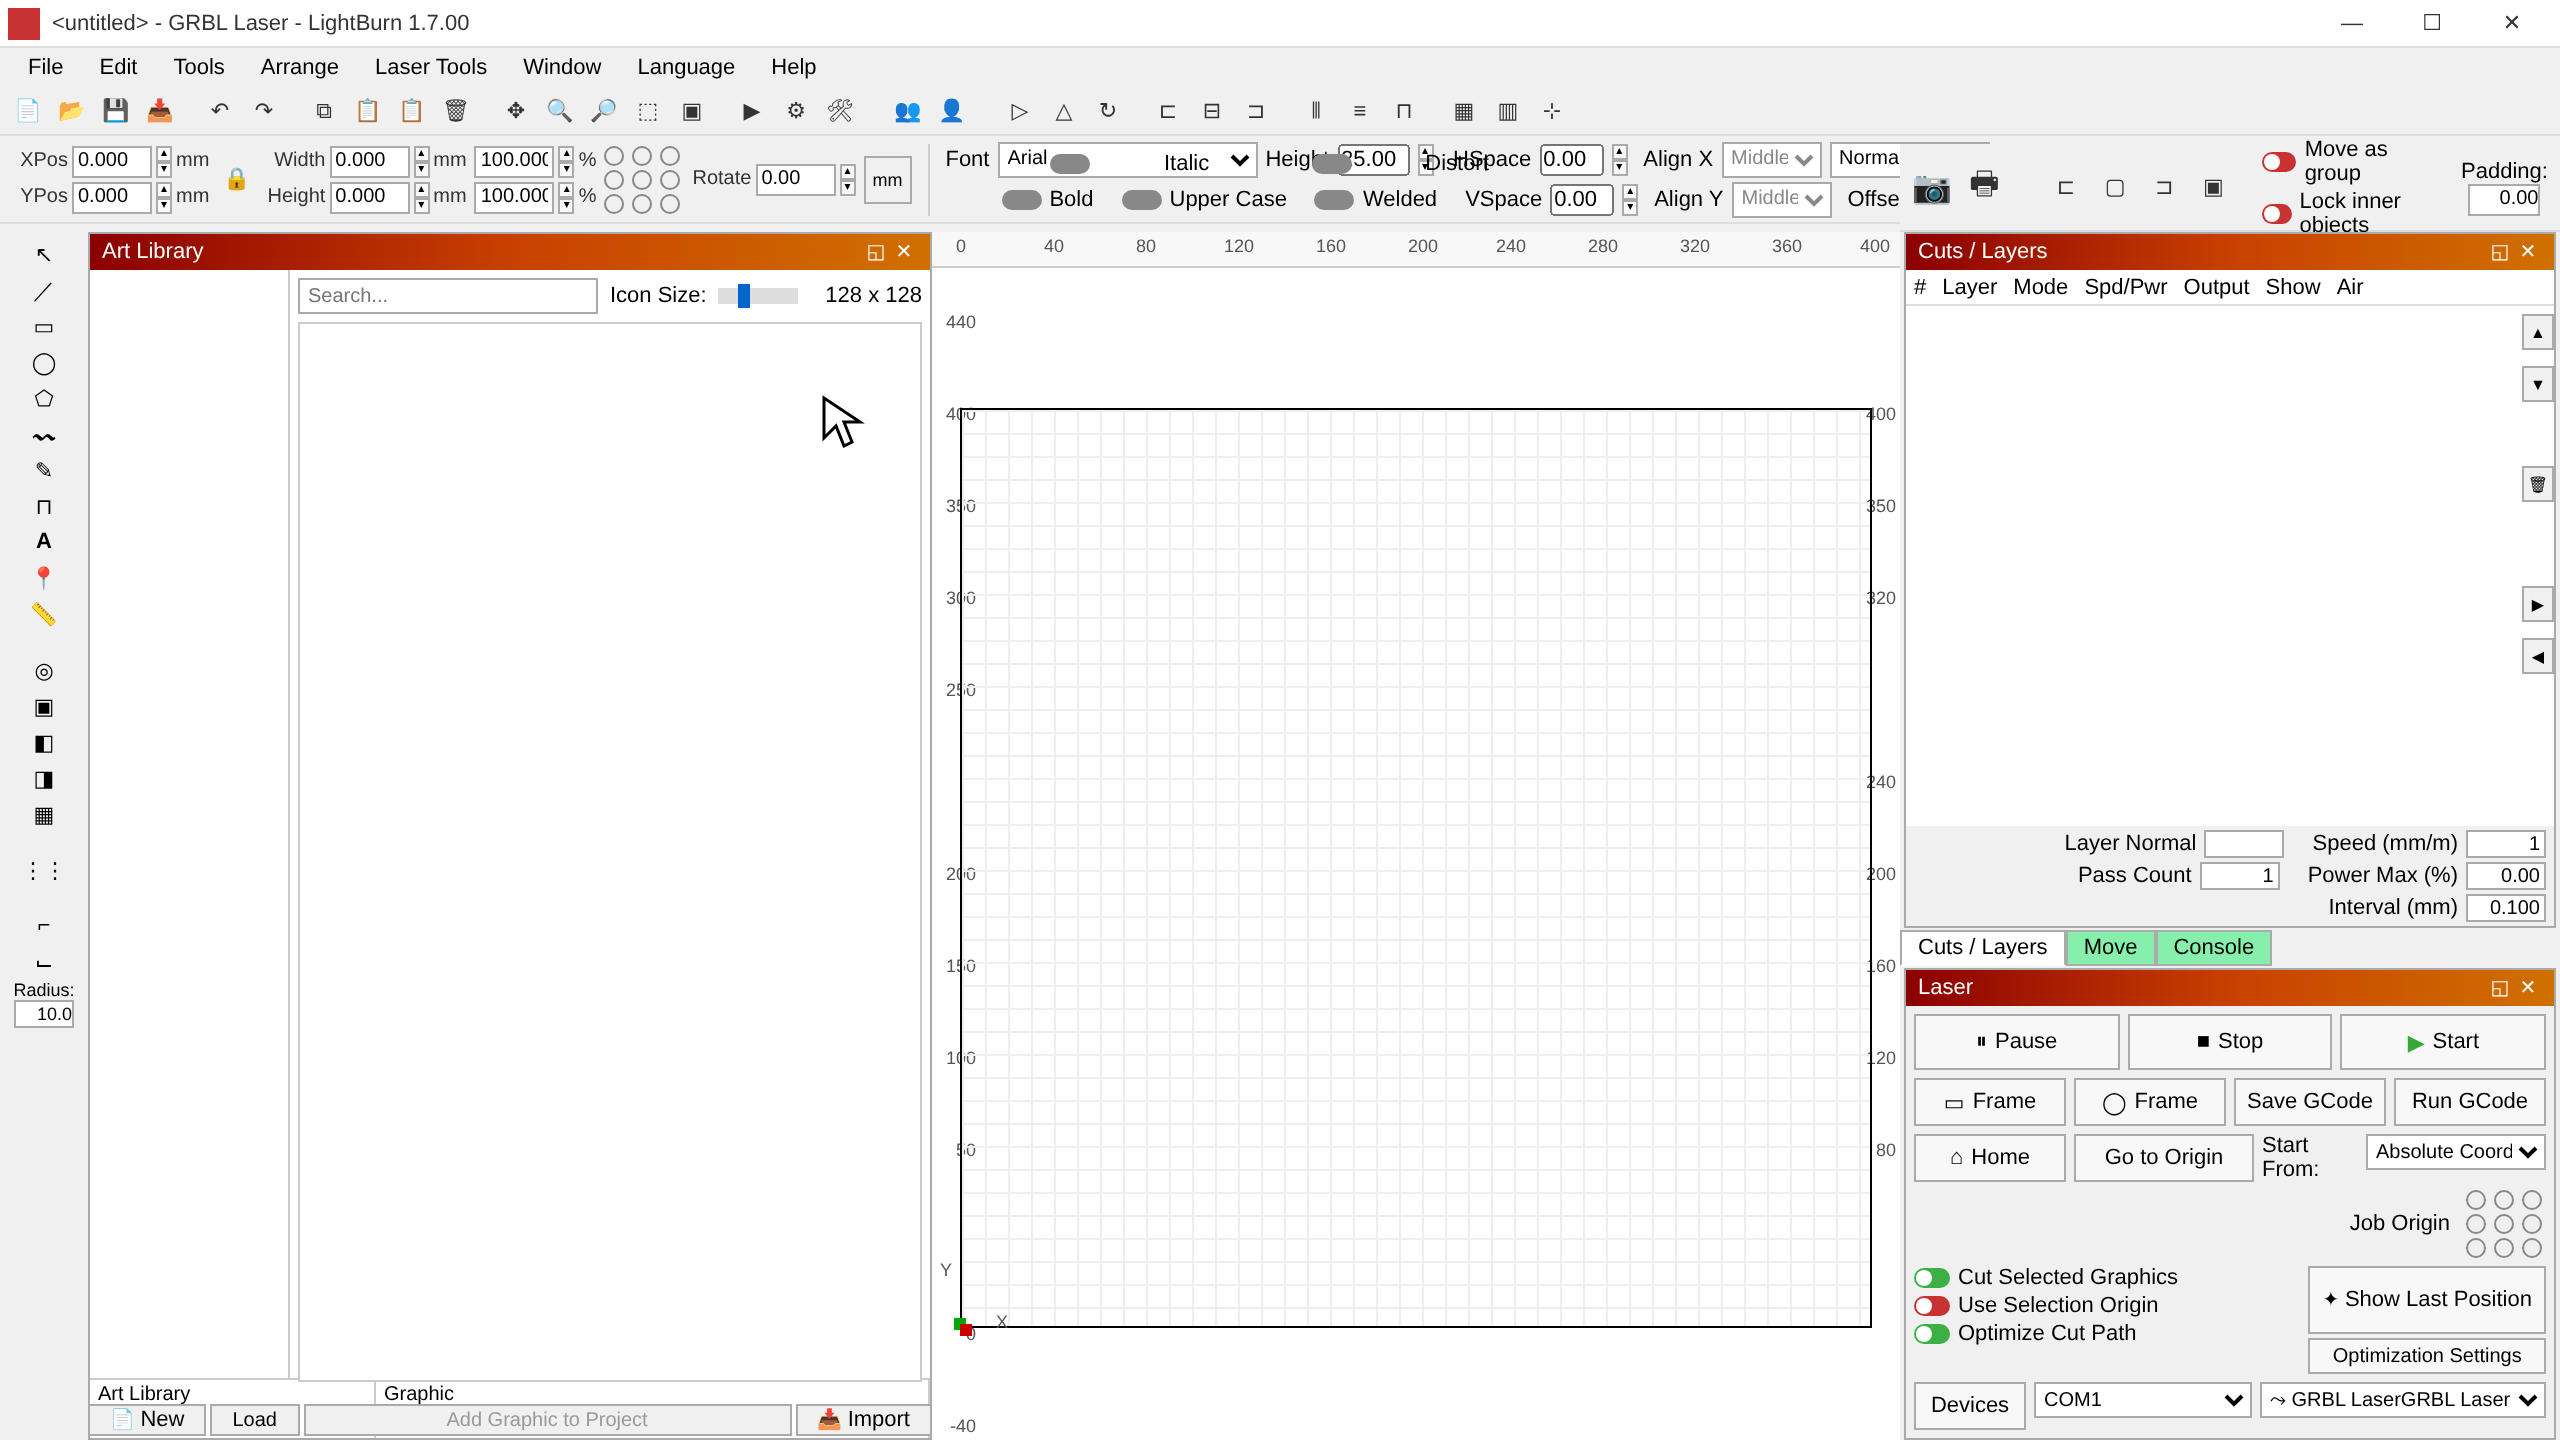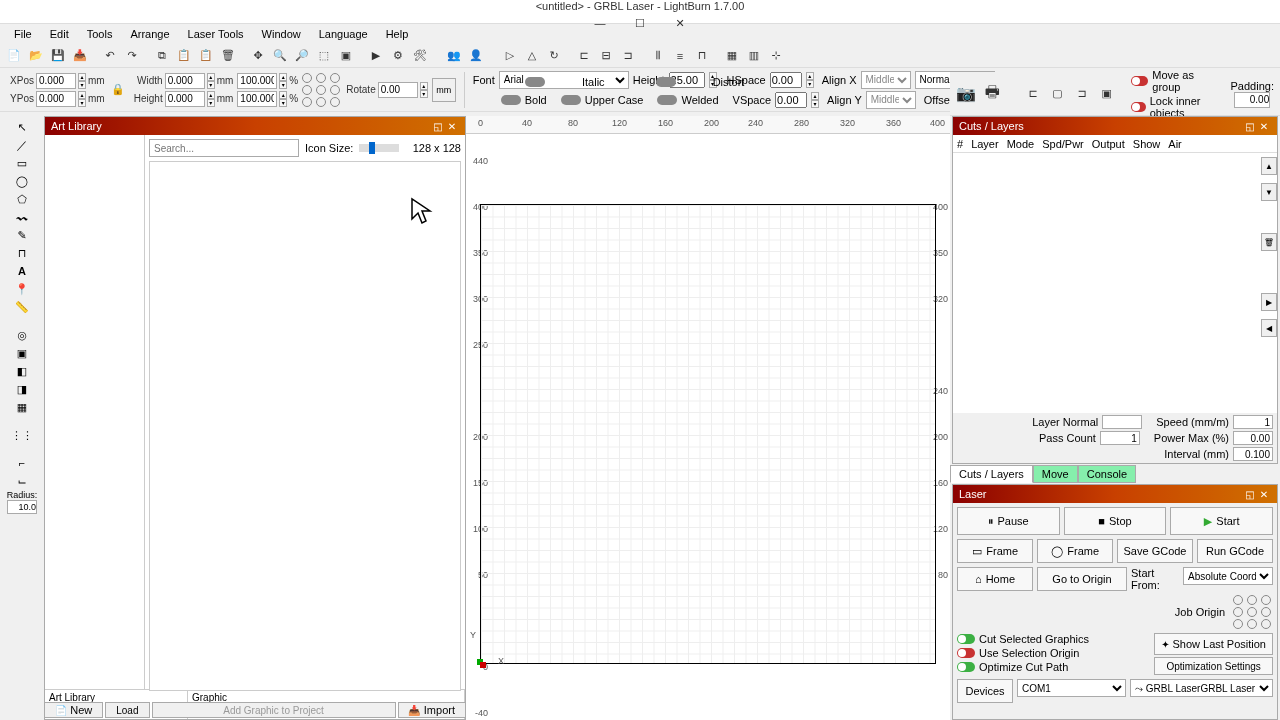--- a/index.html
+++ b/index.html
@@ -4,7 +4,7 @@
 <style>
 * { margin: 0; padding: 0; box-sizing: border-box; font-family: "Segoe UI", Tahoma, sans-serif; font-size: 11px; }
 body { background: #f0f0f0; width: 1280px; height: 720px; overflow: hidden; position: relative; }
-.titlebar { height: 24px; background: #fff; display: flex; align-items: center; padding: 0 4px; border-bottom: 1px solid #ddd; flex-direction: column; }
+.titlebar { height: 24px; background: #fff; display: flex; align-items: center; padding: 0 4px; border-bottom: 1px solid #ddd; }
 .titlebar .icon { width: 16px; height: 16px; background: #c83232; margin-right: 6px; }
 .titlebar .title { flex: 1; font-size: 11px; color: #333; }
 .winbtns { display: flex; }

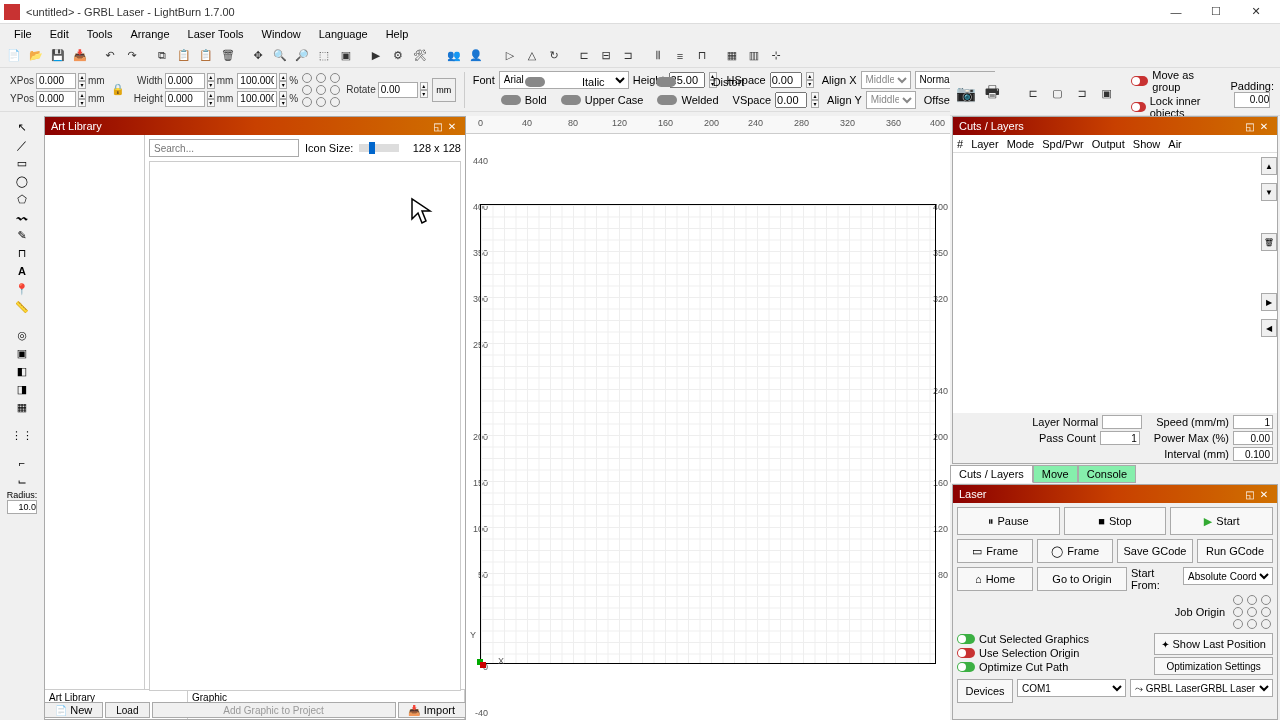--- a/index.html
+++ b/index.html
@@ -540,7 +540,7 @@
             </div>
         </div>
         <div style="margin-left:auto;display:flex;flex-direction:column;gap:2px">
-          <button style="height:22px;font-size:10px;border:1px solid #aaa;background:#f8f8f8;padding:0 6px">✦ <span>Show Last Position</span></button>
+          <button style="height:34px;font-size:10px;border:1px solid #aaa;background:#f8f8f8;padding:0 6px">✦ <span>Show Last Position</span></button>
           <button style="height:18px;font-size:10px;border:1px solid #aaa;background:#f8f8f8;padding:0 6px">Optimization Settings</button>
         </div>
       </div>

